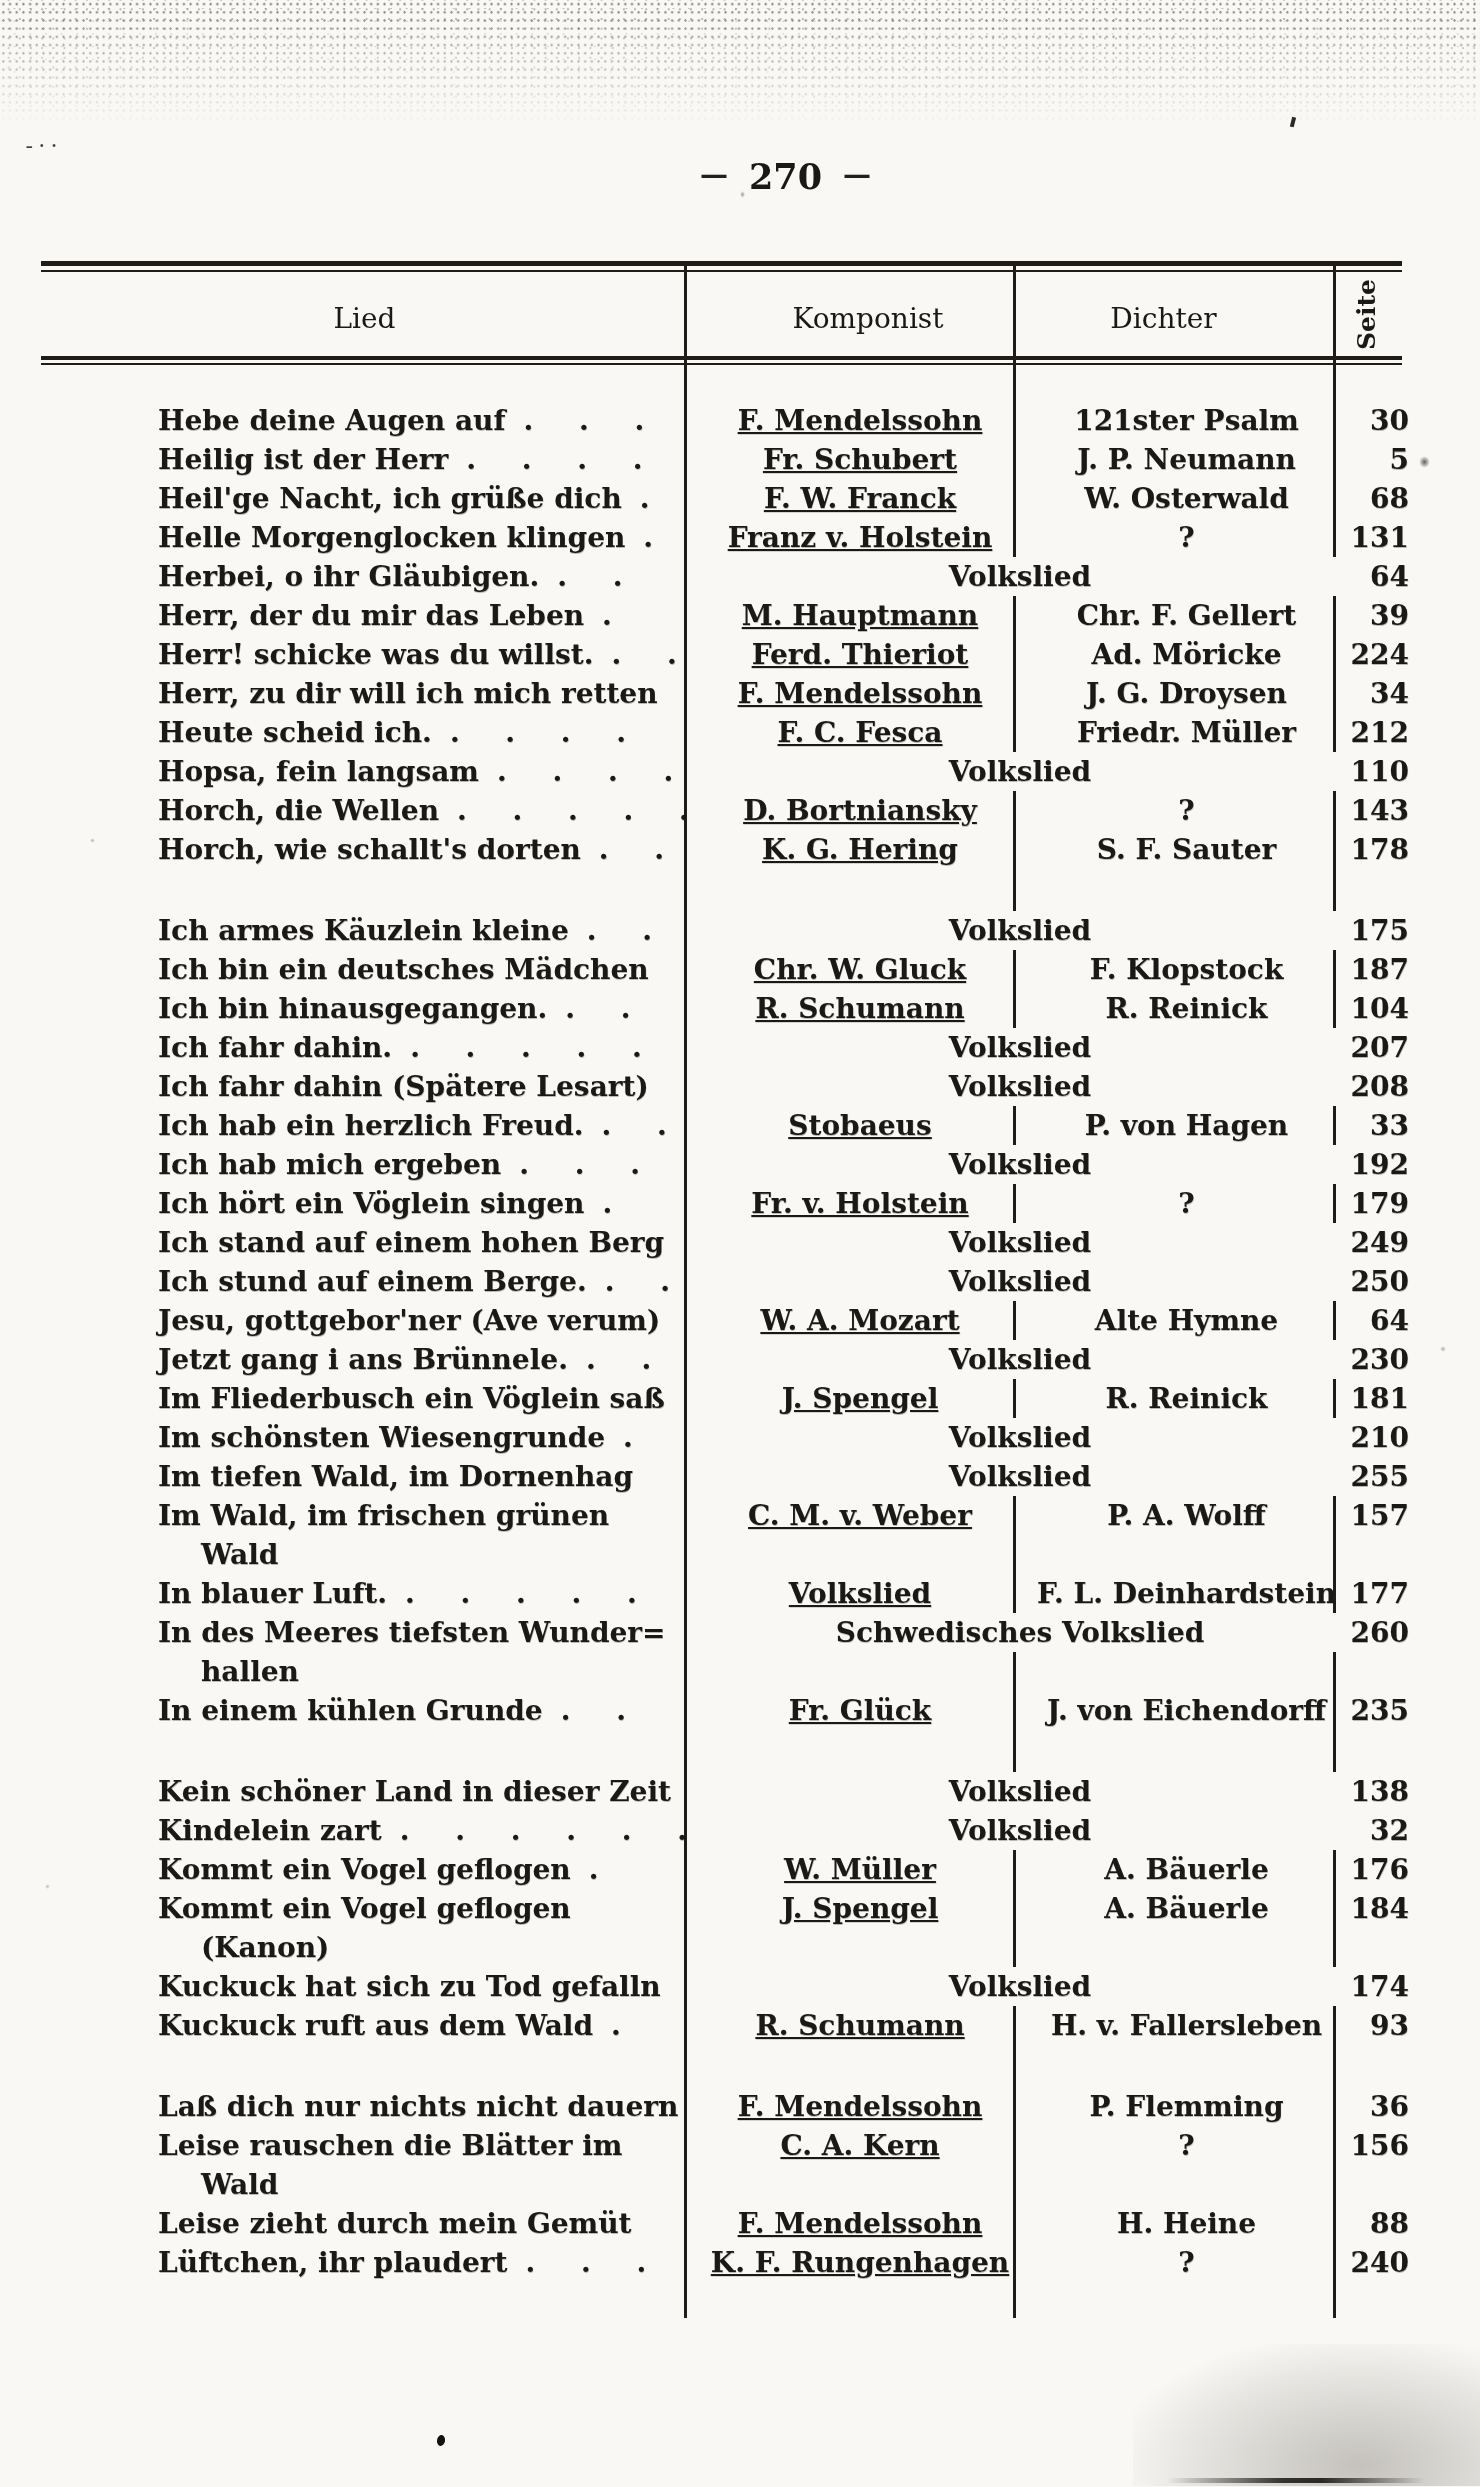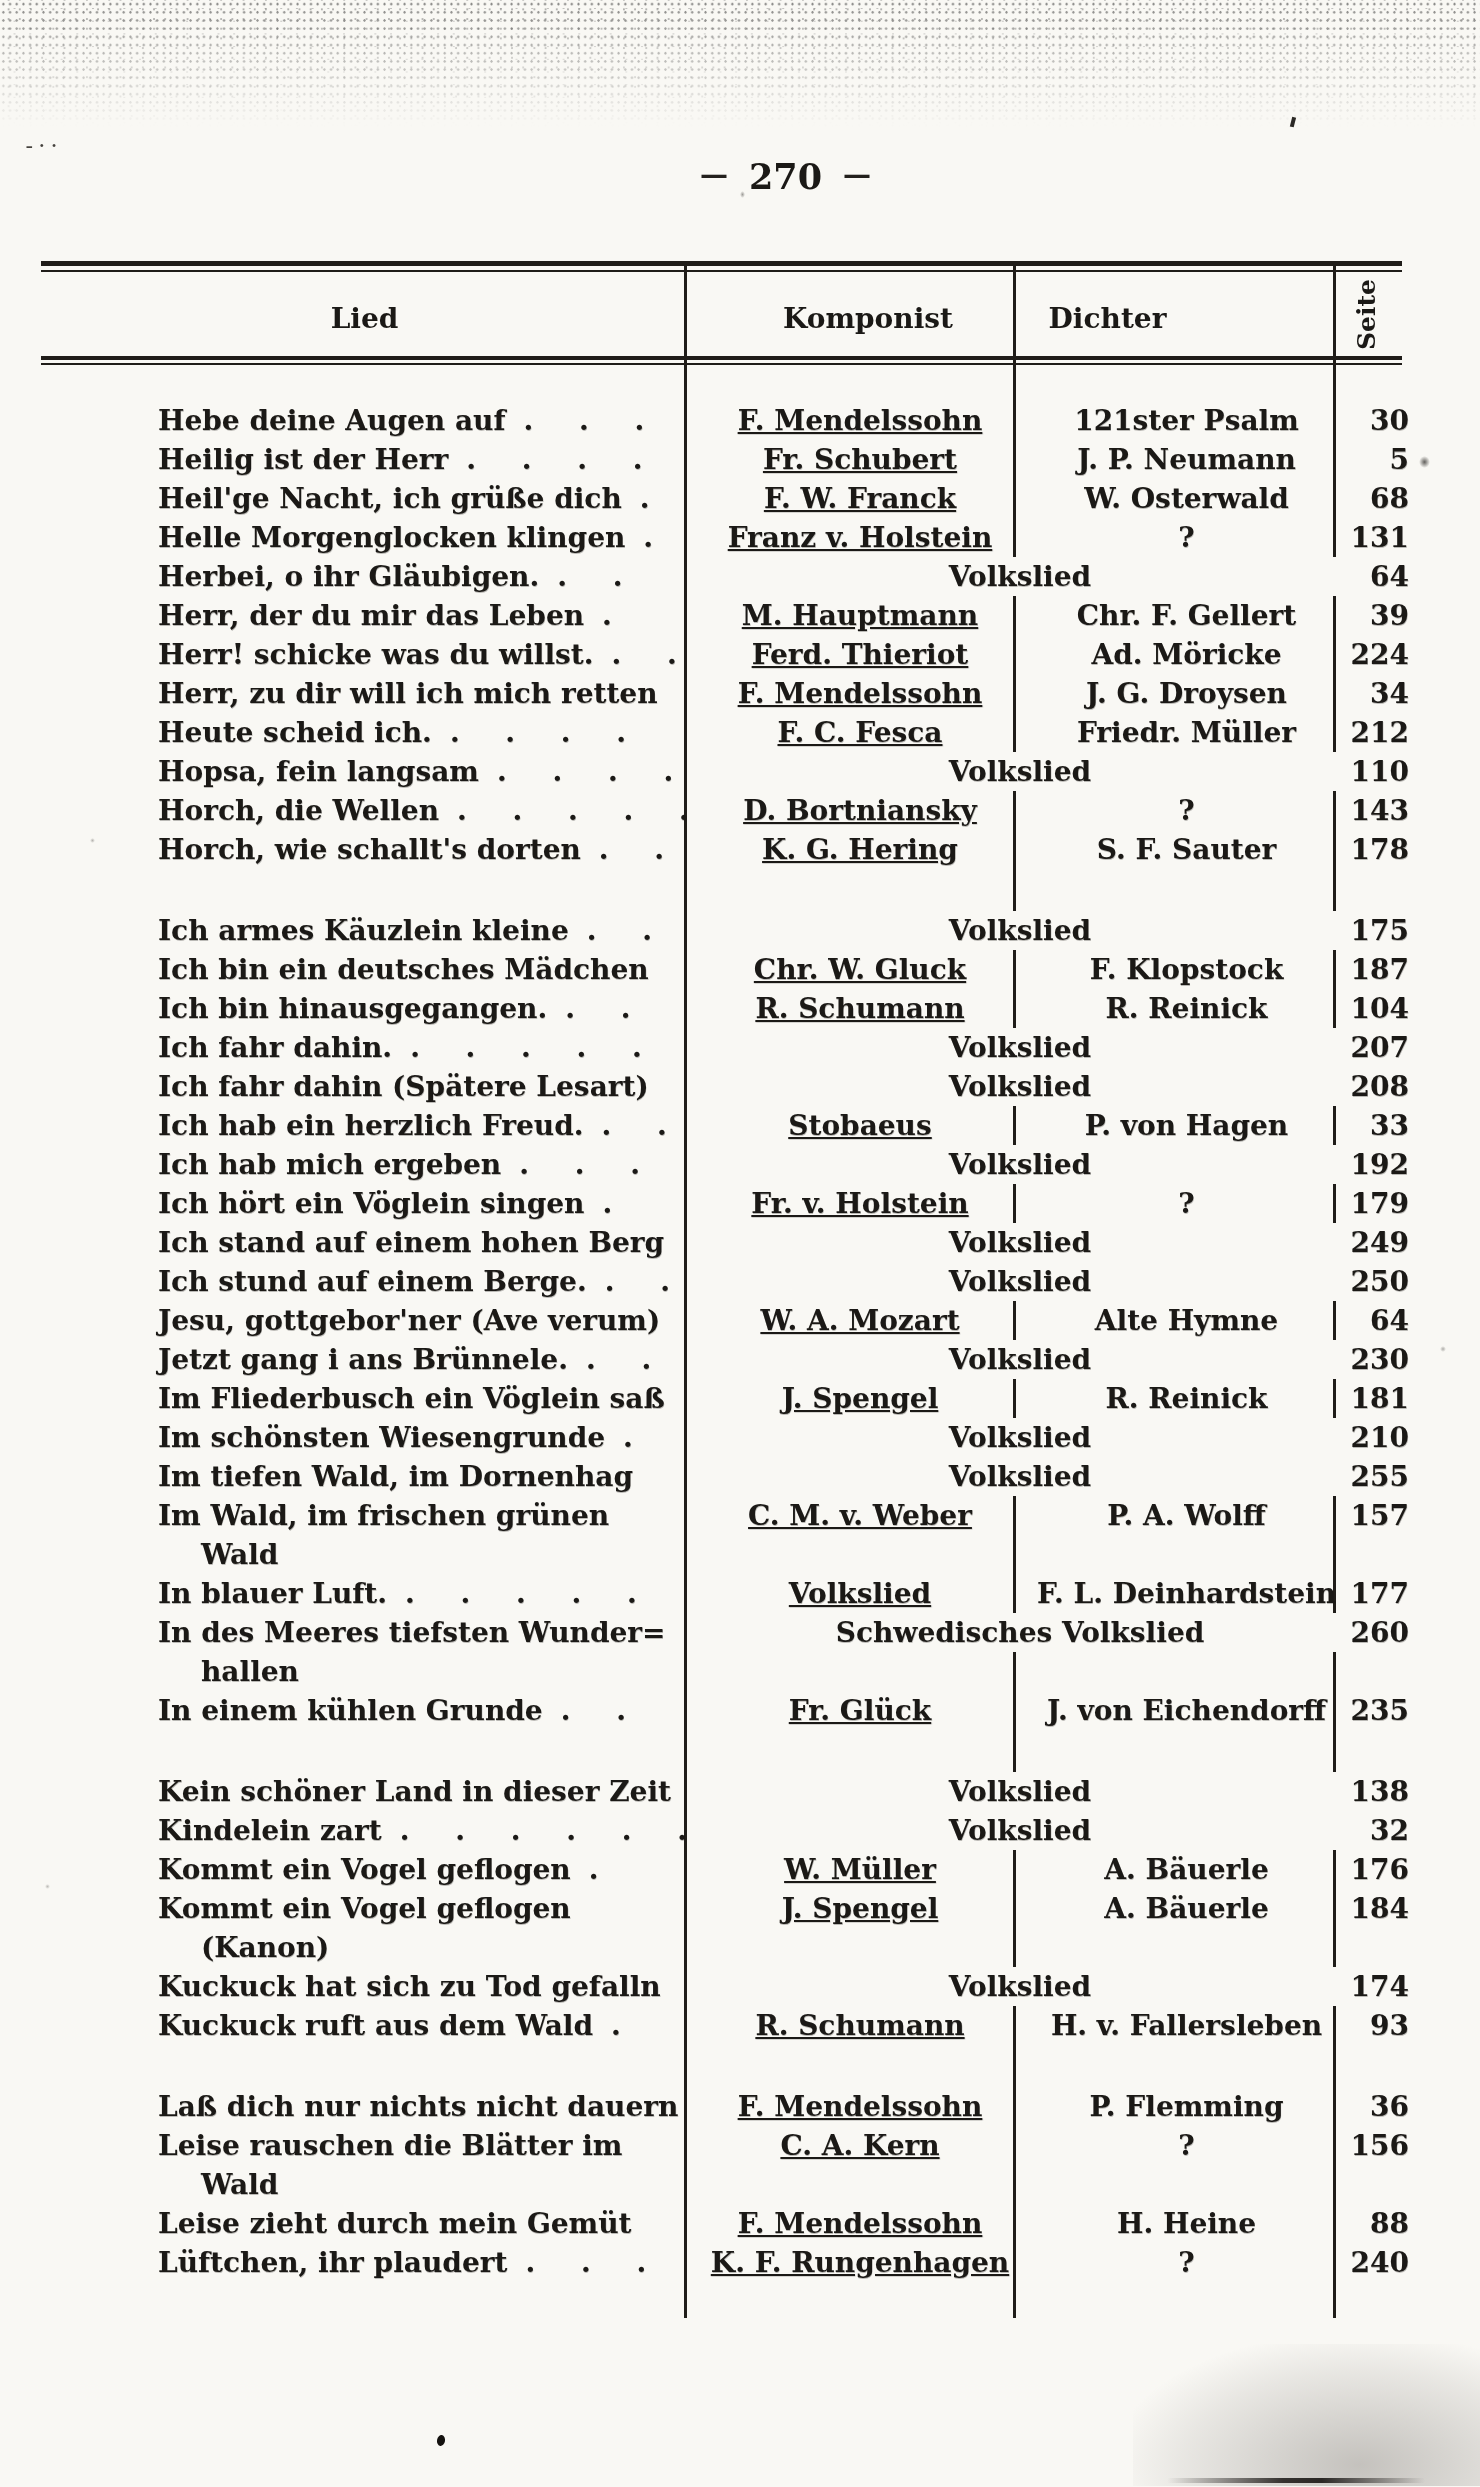--- a/index.html
+++ b/index.html
@@ -44,7 +44,7 @@
   .v3{left:1333px;top:261px;width:3px;height:2057px;}
   
   .col-head{position:absolute;top:290px;height:57px;line-height:57px;text-align:center;
-    font-size:28px;font-weight:700;}
+    font-size:28px;font-weight:400;}
   .ch-lied{left:45px;width:639px;}
   .ch-komp{left:687px;width:362px;}
   .ch-dicht{left:960px;width:295px;}

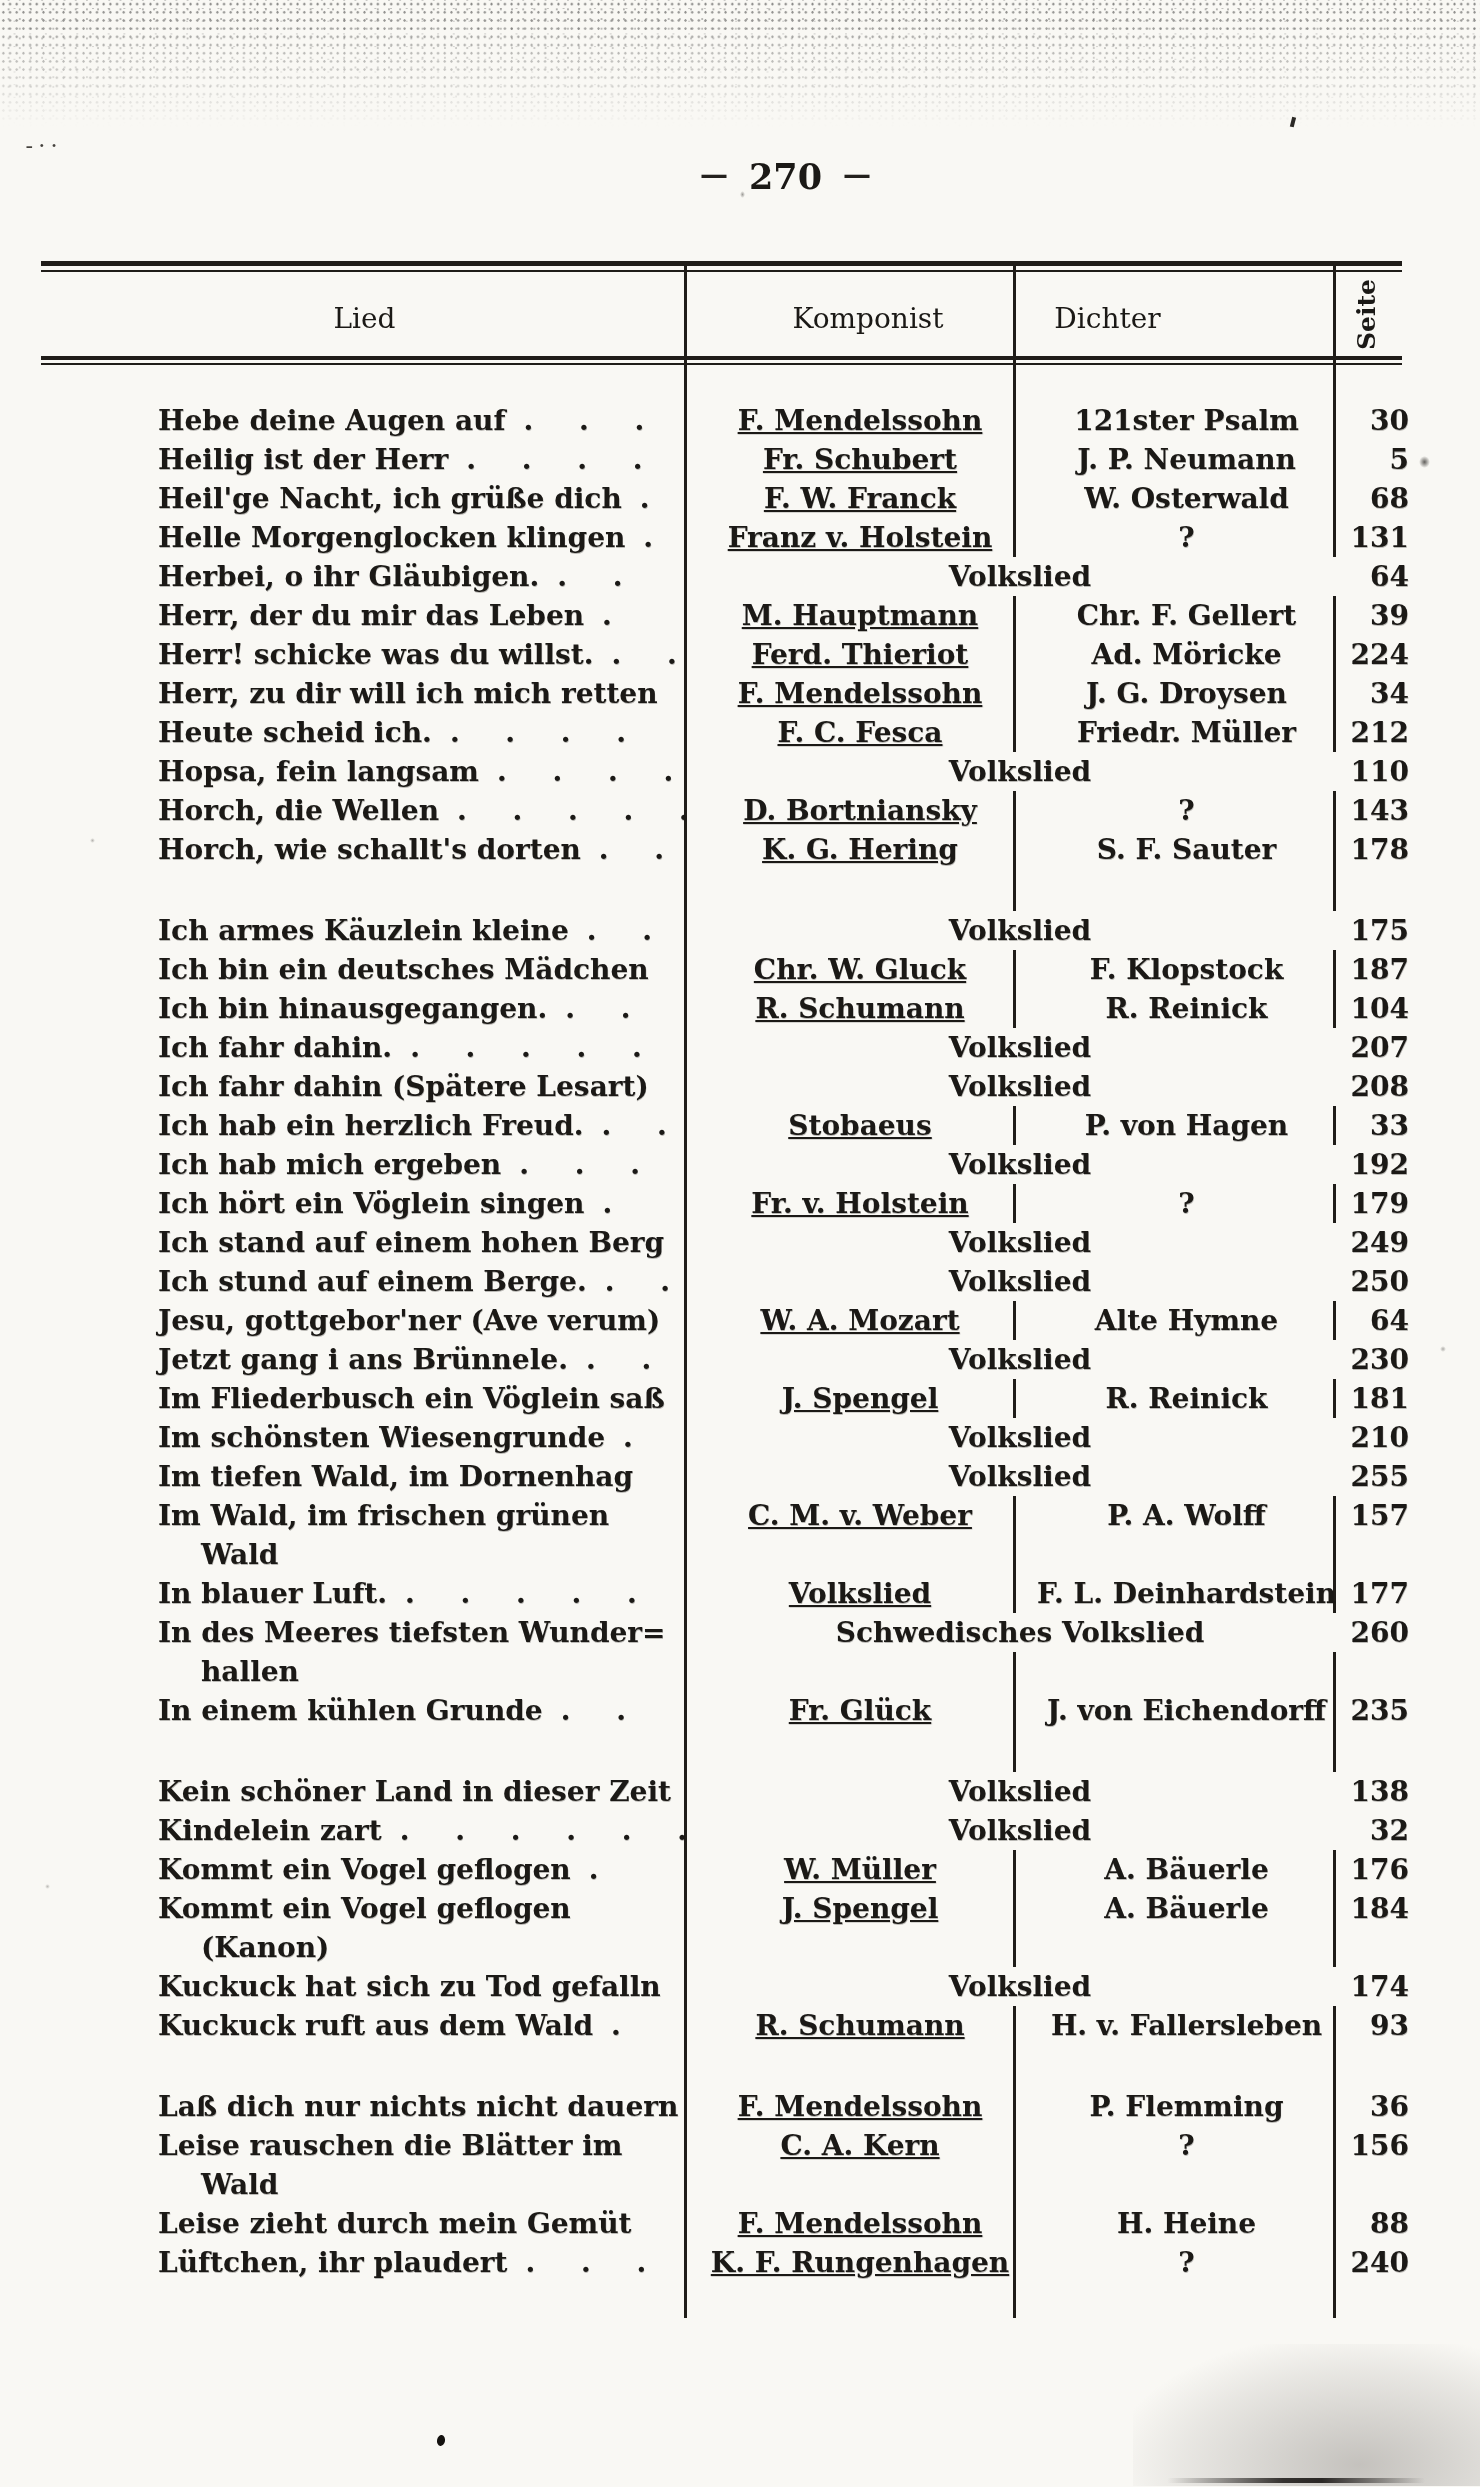--- a/index.html
+++ b/index.html
@@ -47,7 +47,7 @@
     font-size:28px;font-weight:400;}
   .ch-lied{left:45px;width:639px;}
   .ch-komp{left:687px;width:362px;}
-  .ch-dicht{left:960px;width:295px;}
+  .ch-dicht{left:1016px;width:295px;}
   .ch-seite{position:absolute;left:1325px;top:269px;width:82px;height:90px;
     display:flex;align-items:center;justify-content:center;}
   .ch-seite span{transform:rotate(-90deg);font-size:25px;font-weight:700;white-space:nowrap;}

